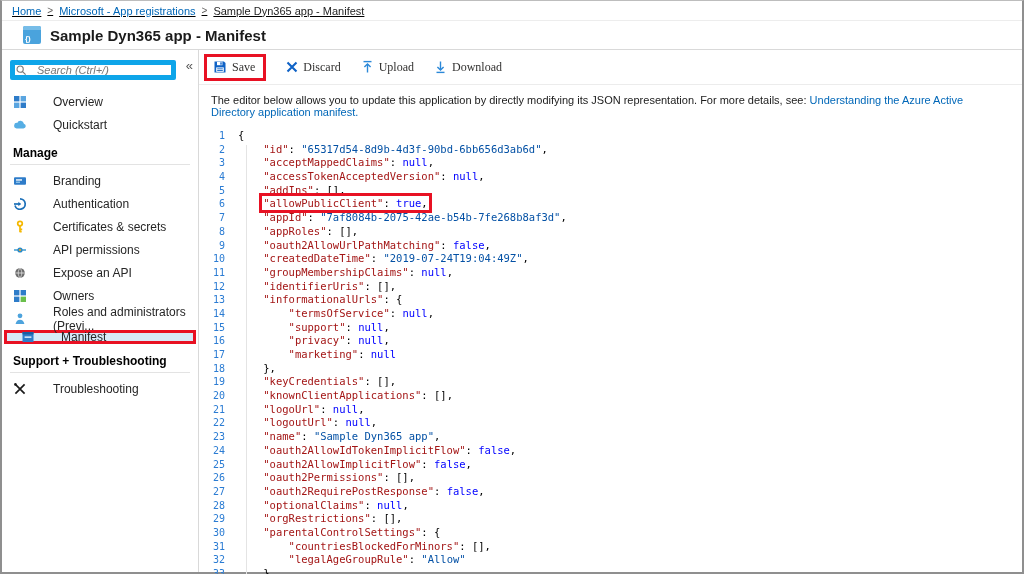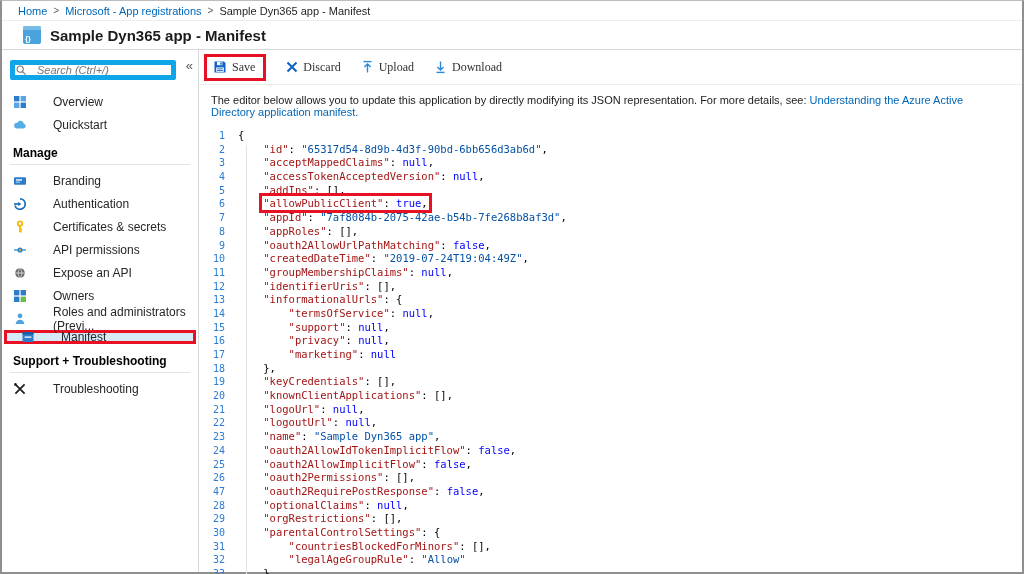--- a/index.html
+++ b/index.html
@@ -10,7 +10,7 @@
 
   
   .breadcrumb { height:20px; display:flex; align-items:center; gap:6px;
-                padding-left:16px; font-size:11px; border-bottom:1px solid #ededed; }
+                padding-left:10px; font-size:11px; border-bottom:1px solid #ededed;text-decoration:underline; }
   .crumb-link { color:#0067b8; cursor:pointer; }
   .crumb-sep { color:#605e5c; font-size:10px; }
   .crumb-current { color:#252525; }

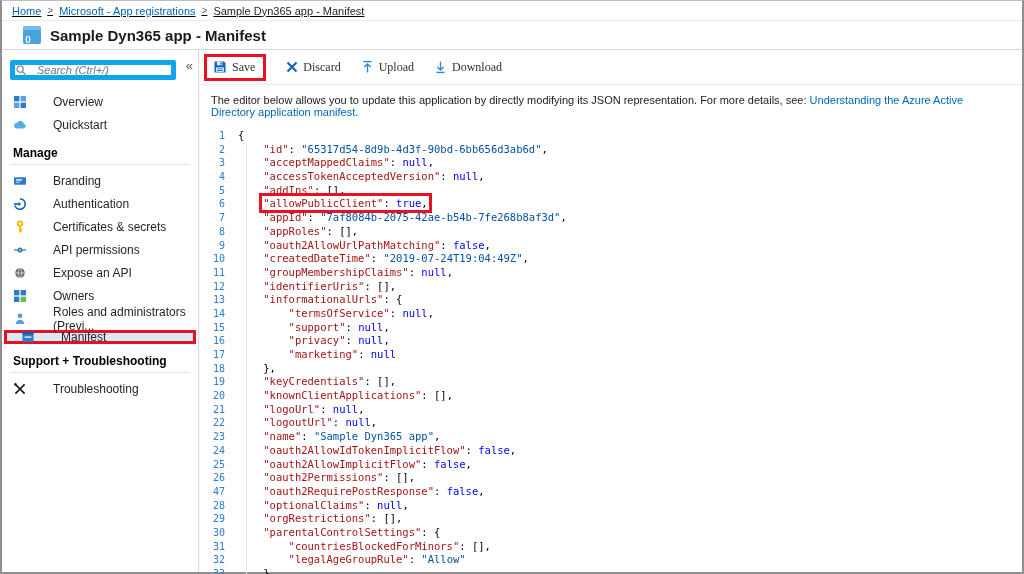--- a/index.html
+++ b/index.html
@@ -296,7 +296,7 @@
             <div class="ed-line"><span class="ln">24</span><span class="code">    <i class="tk">"oauth2AllowIdTokenImplicitFlow"</i>: <i class="tw">false</i>,</span></div>
             <div class="ed-line"><span class="ln">25</span><span class="code">    <i class="tk">"oauth2AllowImplicitFlow"</i>: <i class="tw">false</i>,</span></div>
             <div class="ed-line"><span class="ln">26</span><span class="code">    <i class="tk">"oauth2Permissions"</i>: [],</span></div>
-            <div class="ed-line"><span class="ln">47</span><span class="code">    <i class="tk">"oauth2RequirePostResponse"</i>: <i class="tw">false</i>,</span></div>
+            <div class="ed-line"><span class="ln">27</span><span class="code">    <i class="tk">"oauth2RequirePostResponse"</i>: <i class="tw">false</i>,</span></div>
             <div class="ed-line"><span class="ln">28</span><span class="code">    <i class="tk">"optionalClaims"</i>: <i class="tw">null</i>,</span></div>
             <div class="ed-line"><span class="ln">29</span><span class="code">    <i class="tk">"orgRestrictions"</i>: [],</span></div>
             <div class="ed-line"><span class="ln">30</span><span class="code">    <i class="tk">"parentalControlSettings"</i>: {</span></div>

